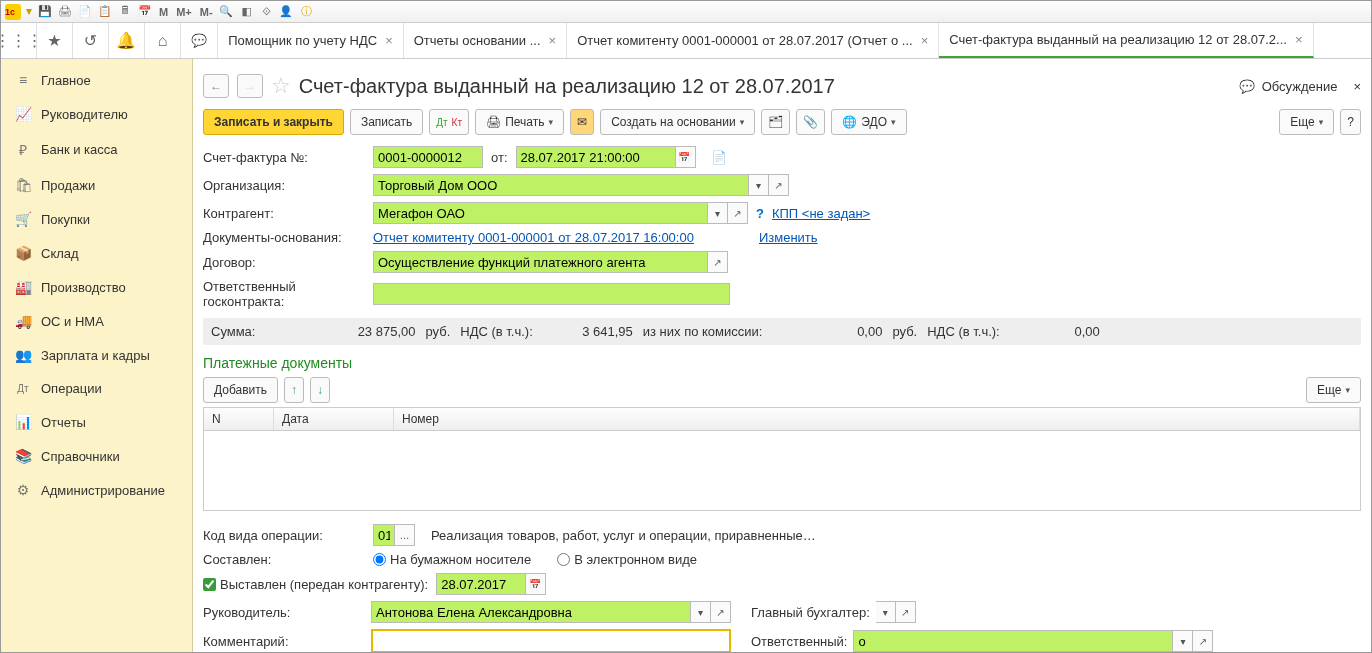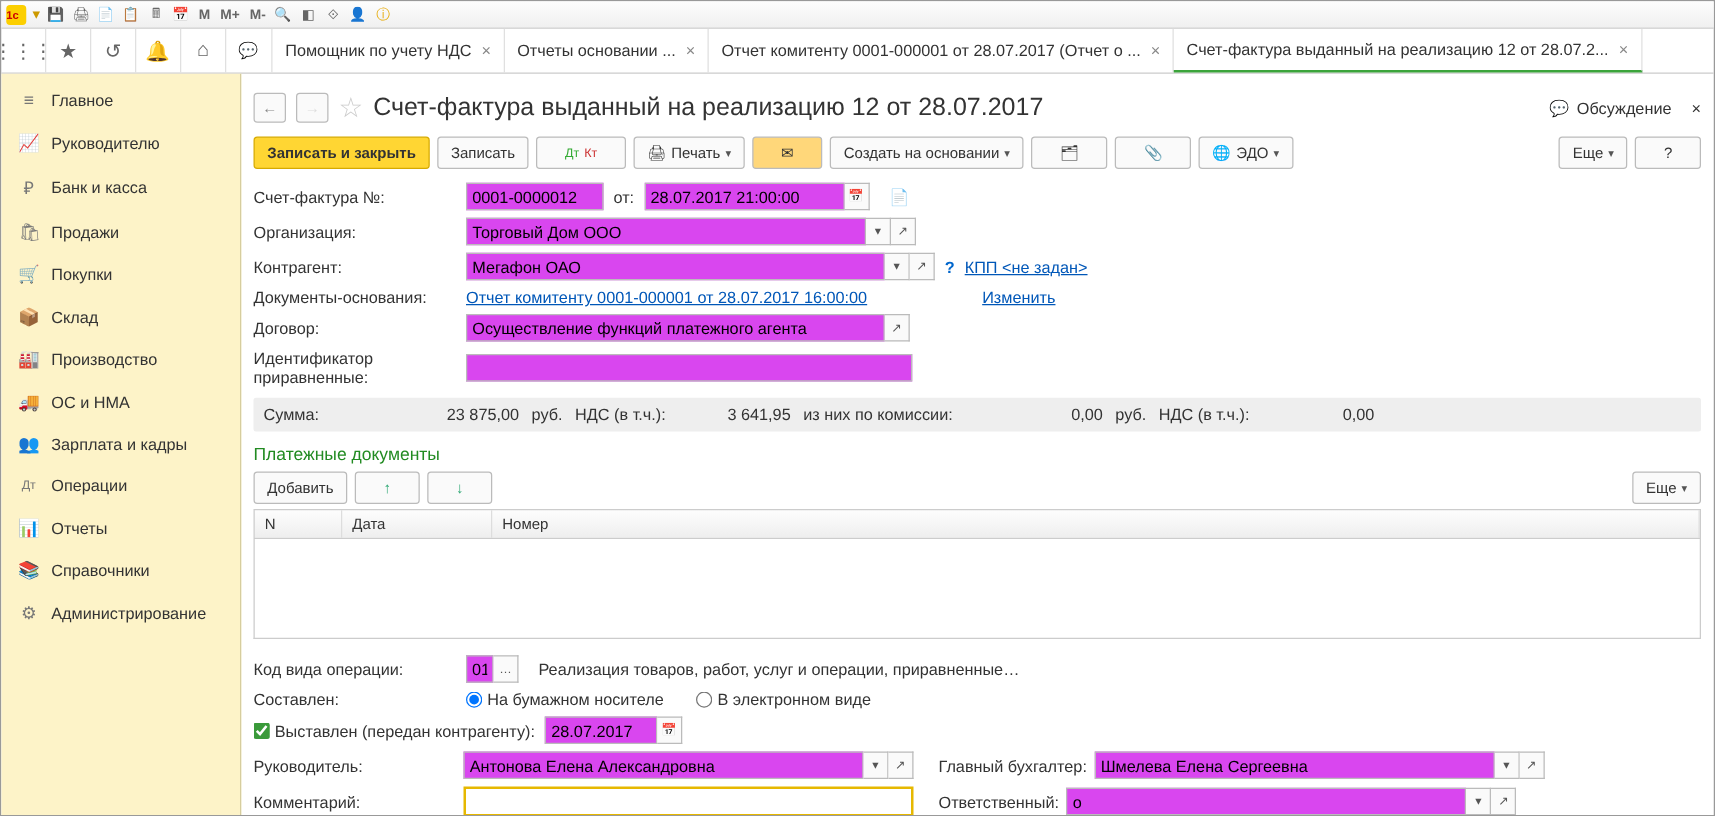--- a/index.html
+++ b/index.html
@@ -30,7 +30,7 @@
 .cmdbar { display:flex; gap:6px; align-items:center; padding-bottom:8px; flex-wrap:wrap;}
 .btn { border:1px solid #bbb; background:#fafafa; padding:4px 10px; border-radius:3px; font-size:12px; display:inline-flex; align-items:center; gap:4px; cursor:pointer; height:26px;}
 .btn.primary { background:#ffd633; border-color:#d6aa00; font-weight:bold;}
-.btn.icon { padding:3px 22px;}
+.btn.icon { padding:3px 6px;}
 .btn .dd { font-size:9px; color:#555;}
 .form-row { display:flex; align-items:center; padding:3px 0; gap:8px; font-size:13px;}
 .lbl { width:162px; }

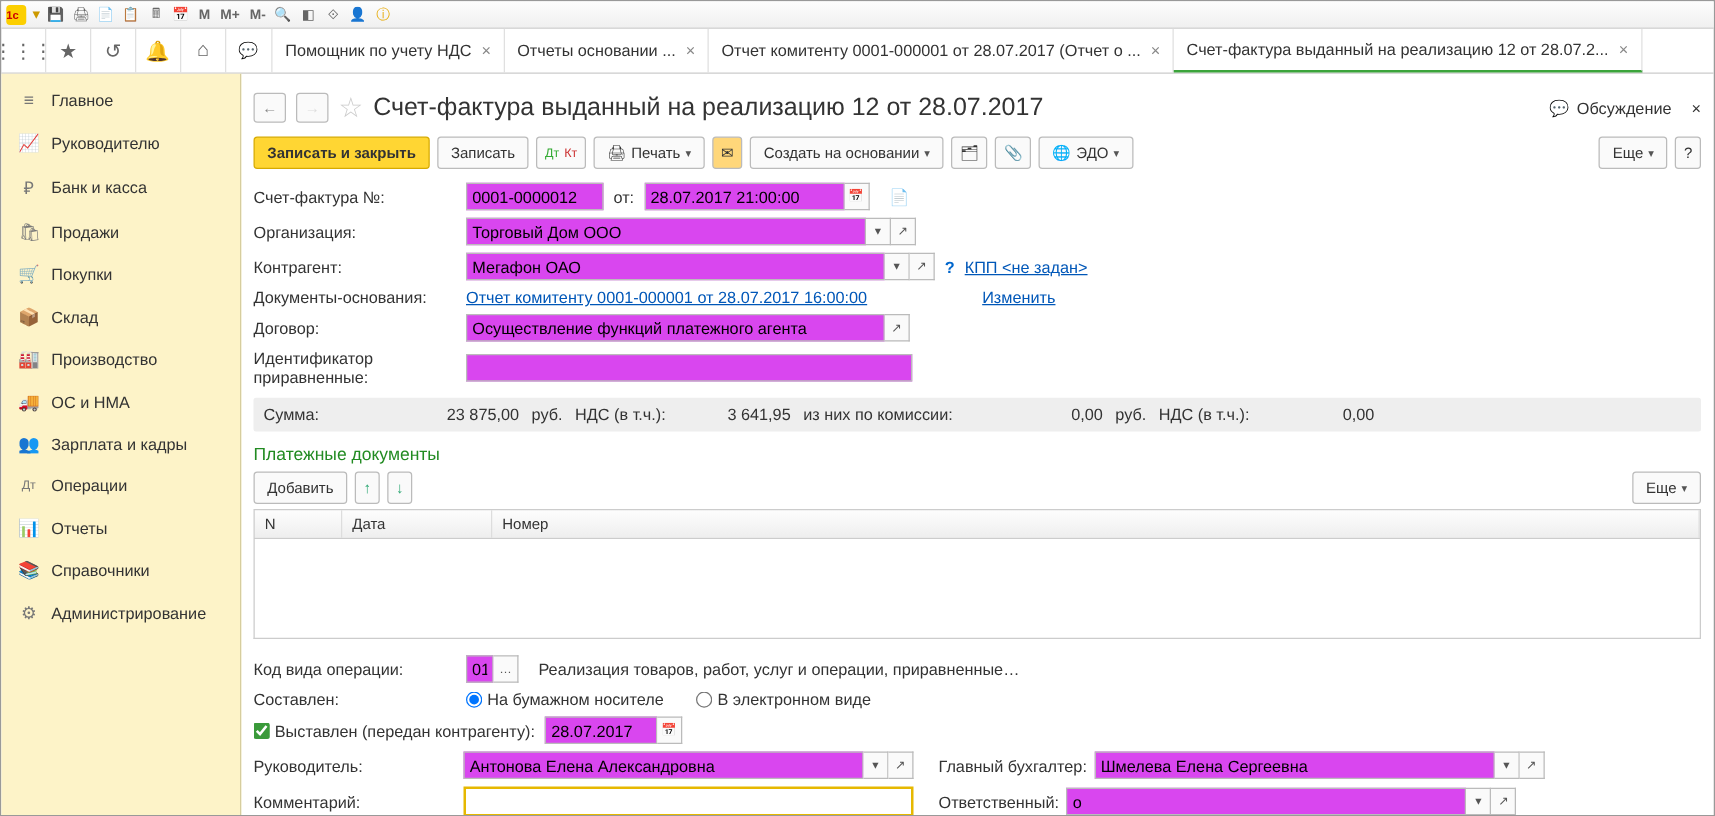--- a/index.html
+++ b/index.html
@@ -34,7 +34,7 @@
 .btn .dd { font-size:9px; color:#555;}
 .form-row { display:flex; align-items:center; padding:3px 0; gap:8px; font-size:13px;}
 .lbl { width:162px; }
-.inp { border:1px solid #bbb; height:22px; padding:2px 4px; font-size:13px; background:#d946ef;}
+.inp { border:1px solid #bbb; height:22px; padding:2px 4px; font-size:13px; background:#bef264;}
 .inp.w1 { width:110px;}
 .inp.w2 { width:160px;}
 .inbtn { width:20px; height:22px; border:1px solid #bbb; border-left:none; background:#fafafa; display:inline-flex; align-items:center; justify-content:center; font-size:10px; color:#555; cursor:pointer;}

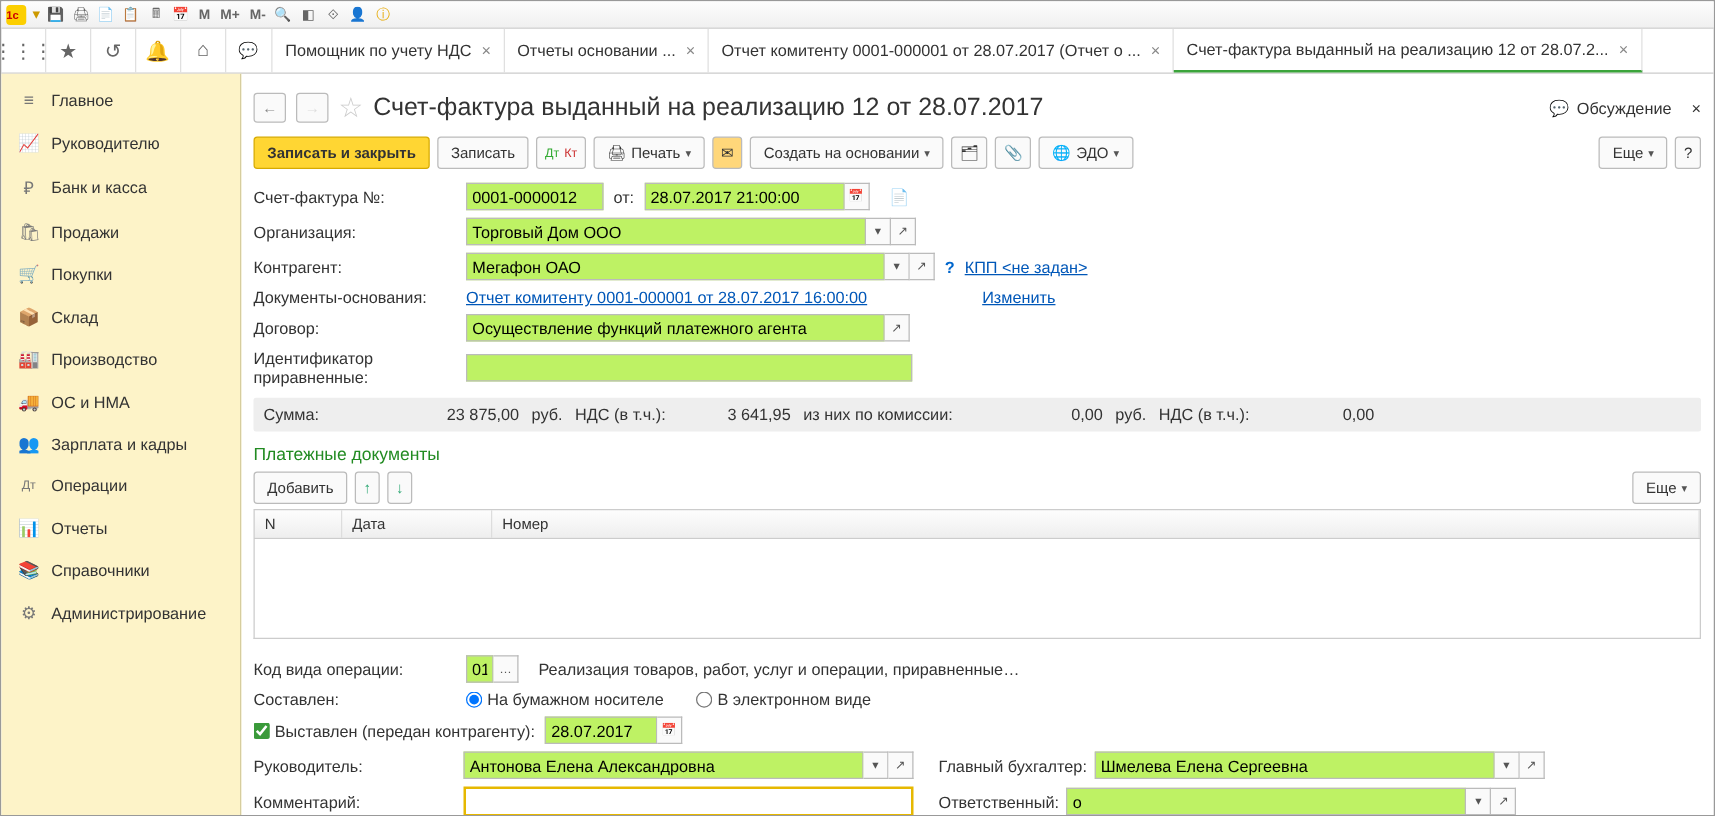--- a/index.html
+++ b/index.html
@@ -227,7 +227,7 @@
     <div class="form-row">
       <span class="lbl">Организация:</span>
       <div class="fldgroup">
-        <input class="inp" style="width: 320px;" value="Торговый Дом ООО">
+        <input class="inp" style="width: 376px;" value="Торговый Дом ООО">
         <span class="inbtn">▾</span>
         <span class="inbtn">↗</span>
       </div>

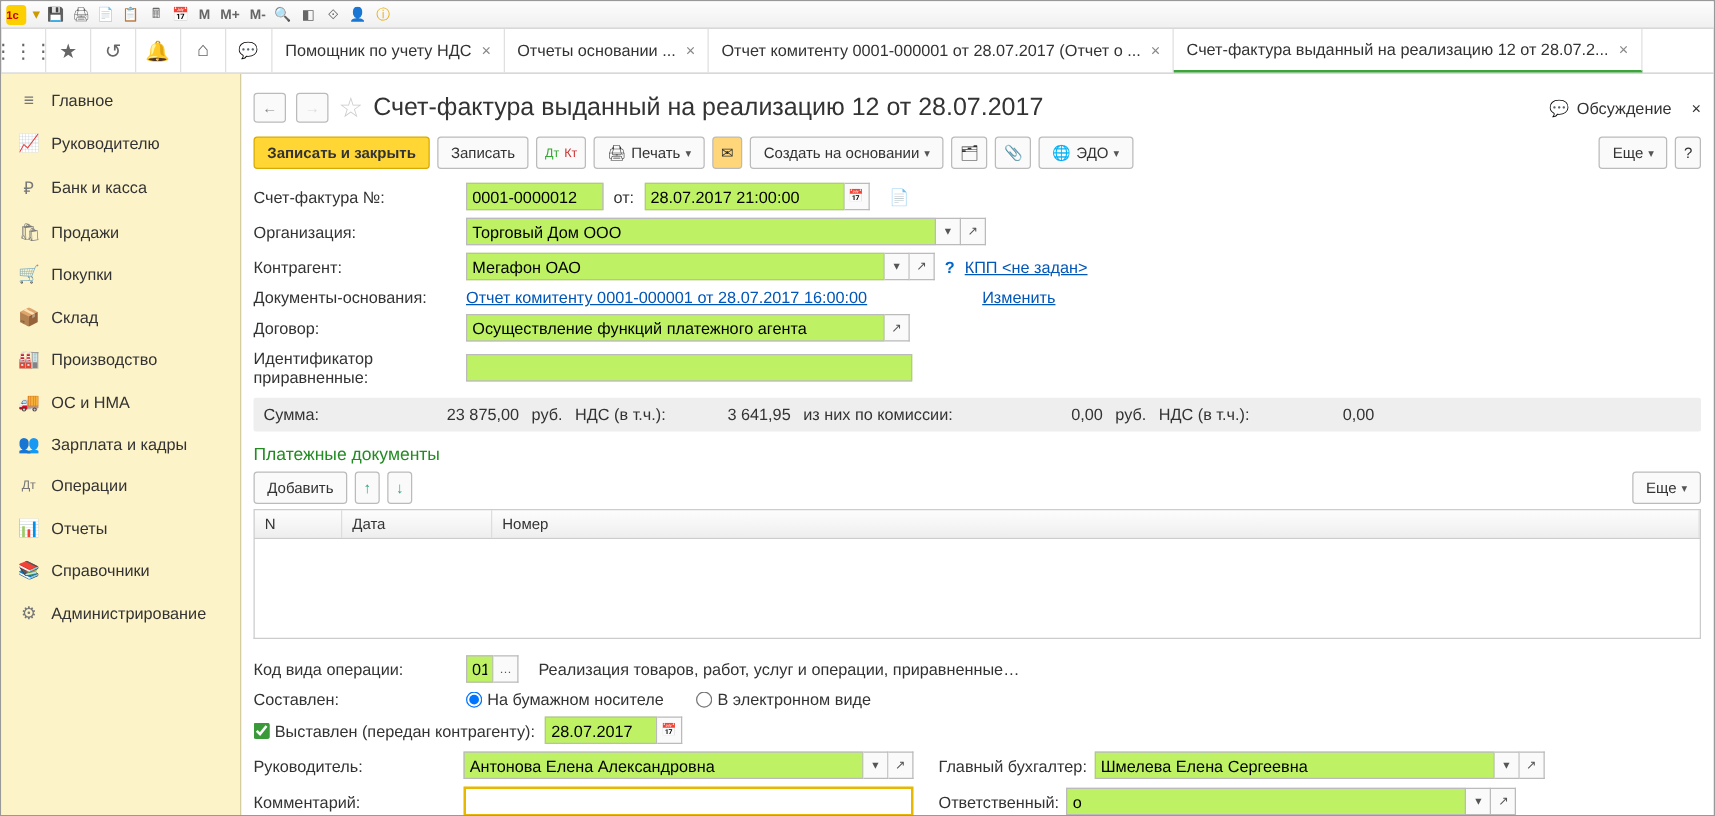--- a/index.html
+++ b/index.html
@@ -247,7 +247,7 @@
     <div class="form-row">
       <span class="lbl">Документы-основания:</span>
       <span class="link">Отчет комитенту 0001-000001 от 28.07.2017 16:00:00</span>
-      <span class="link" style="margin-left:84px;">Изменить</span>
+      <span class="link" style="margin-left:57px;">Изменить</span>
     </div>
 
     <div class="form-row">

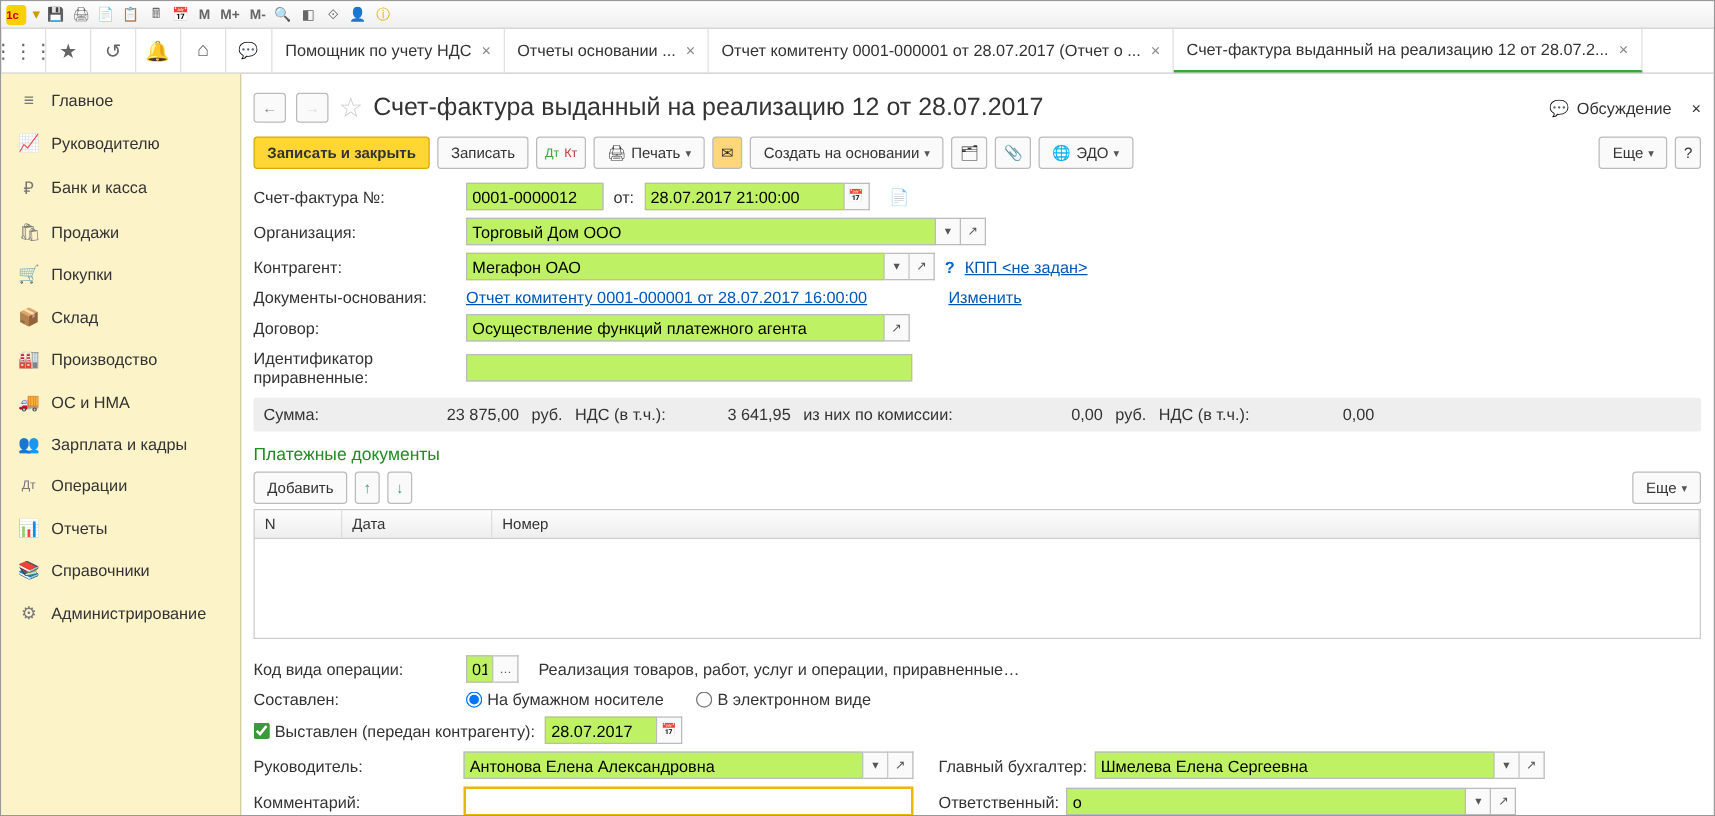--- a/index.html
+++ b/index.html
@@ -259,7 +259,7 @@
     </div>
 
     <div class="form-row">
-      <span class="lbl">Идентификатор приравненные:</span>
+      <span class="lbl">Ответственный госконтракта:</span>
       <input class="inp" style="width: 357px;">
     </div>
 

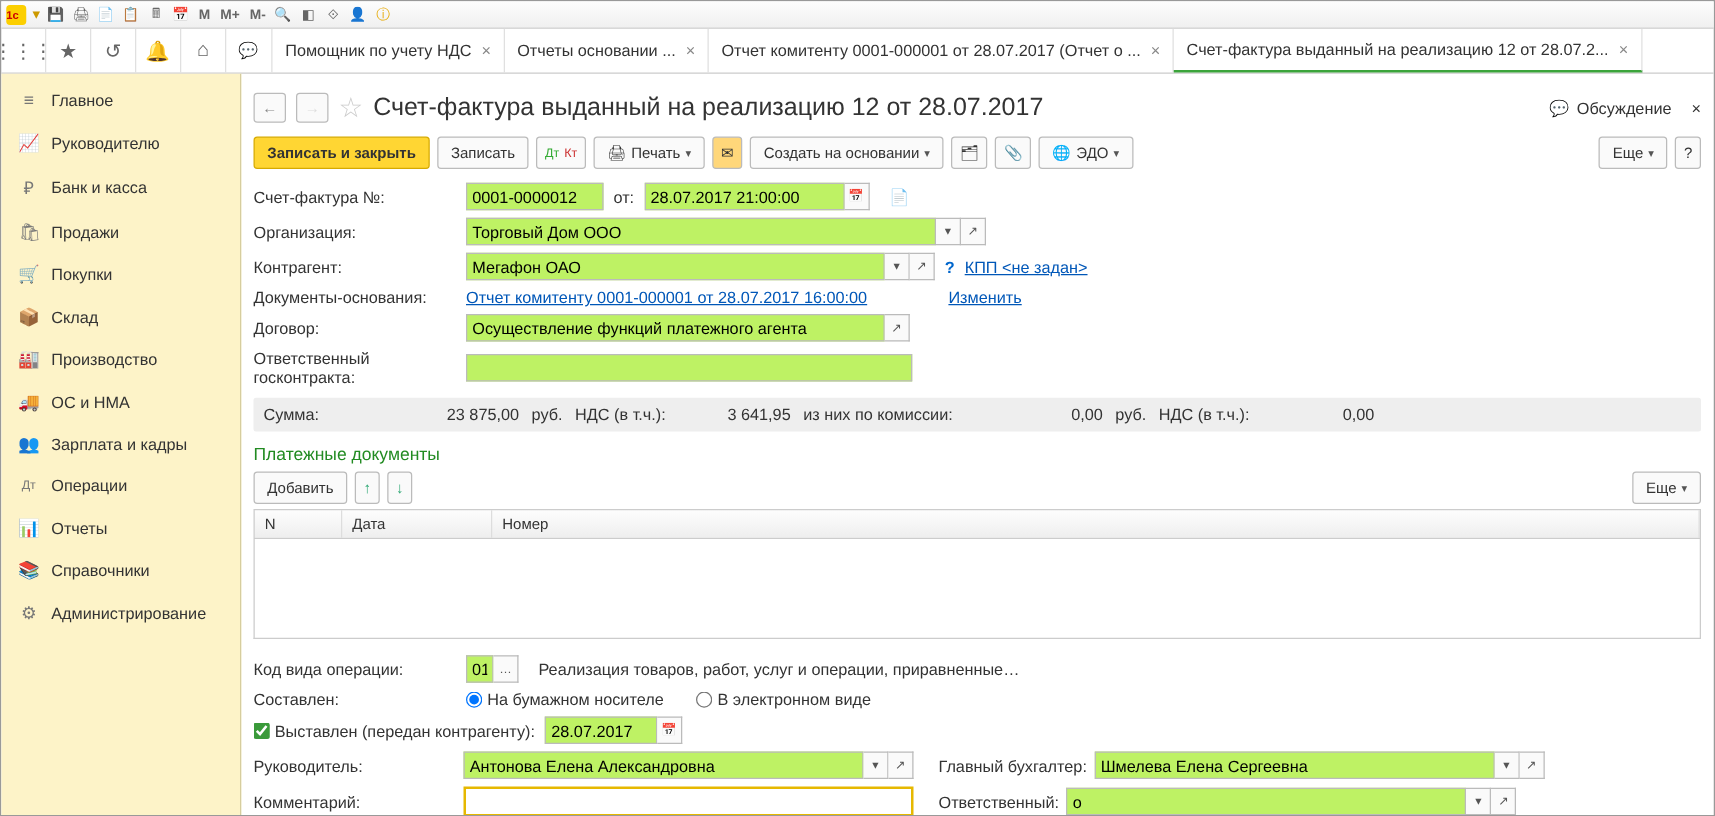--- a/index.html
+++ b/index.html
@@ -339,7 +339,6 @@
       <div class="half2">
         <span class="lbl2">Главный бухгалтер:</span>
         <div class="fldgroup">
-          <input class="inp" style="width: 320px;" value="Шмелева Елена Сергеевна">
           <span class="inbtn">▾</span>
           <span class="inbtn">↗</span>
         </div>

